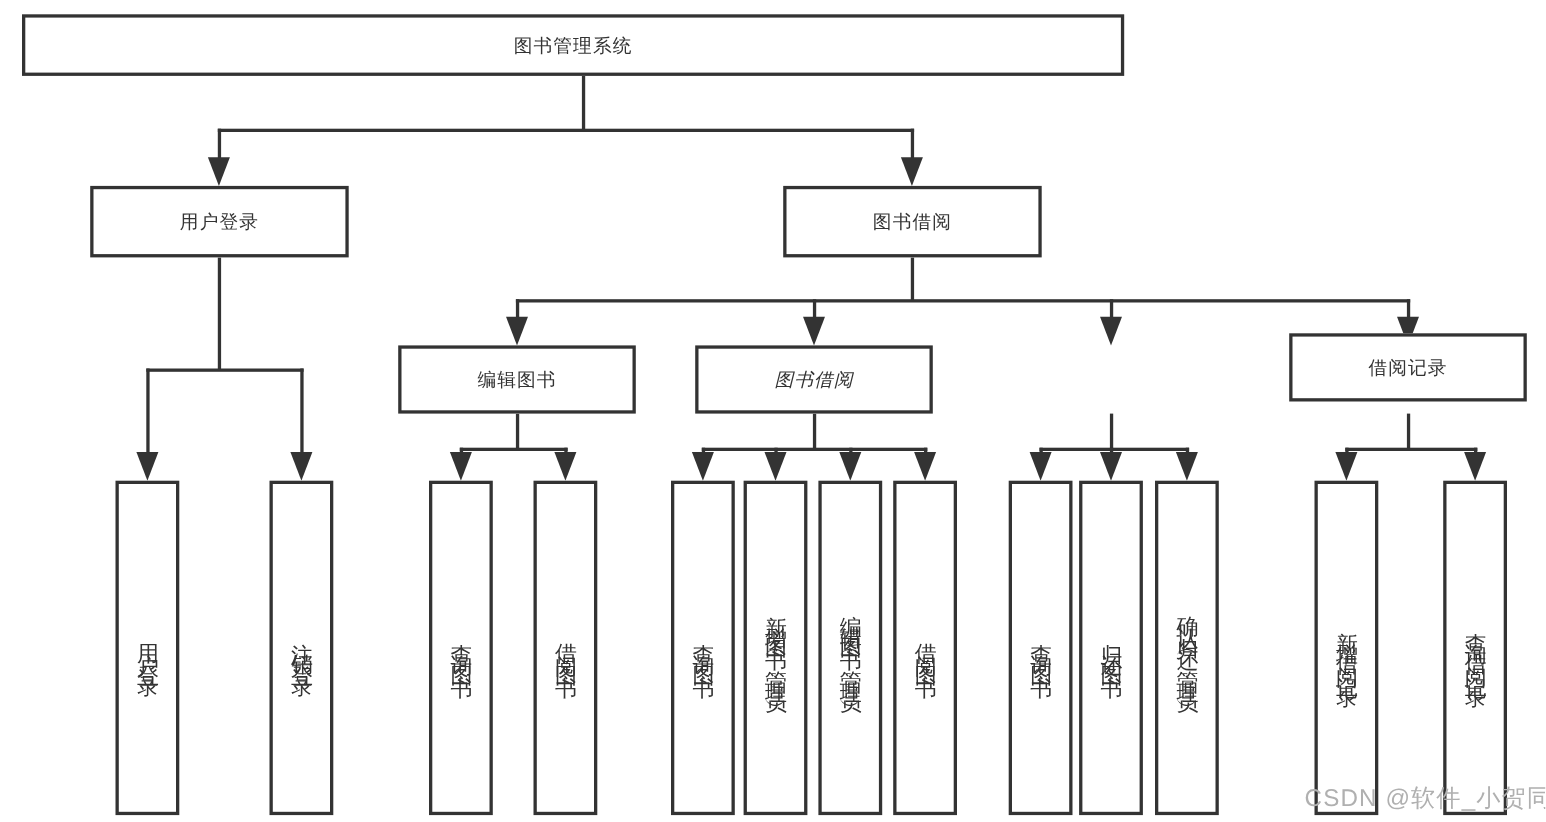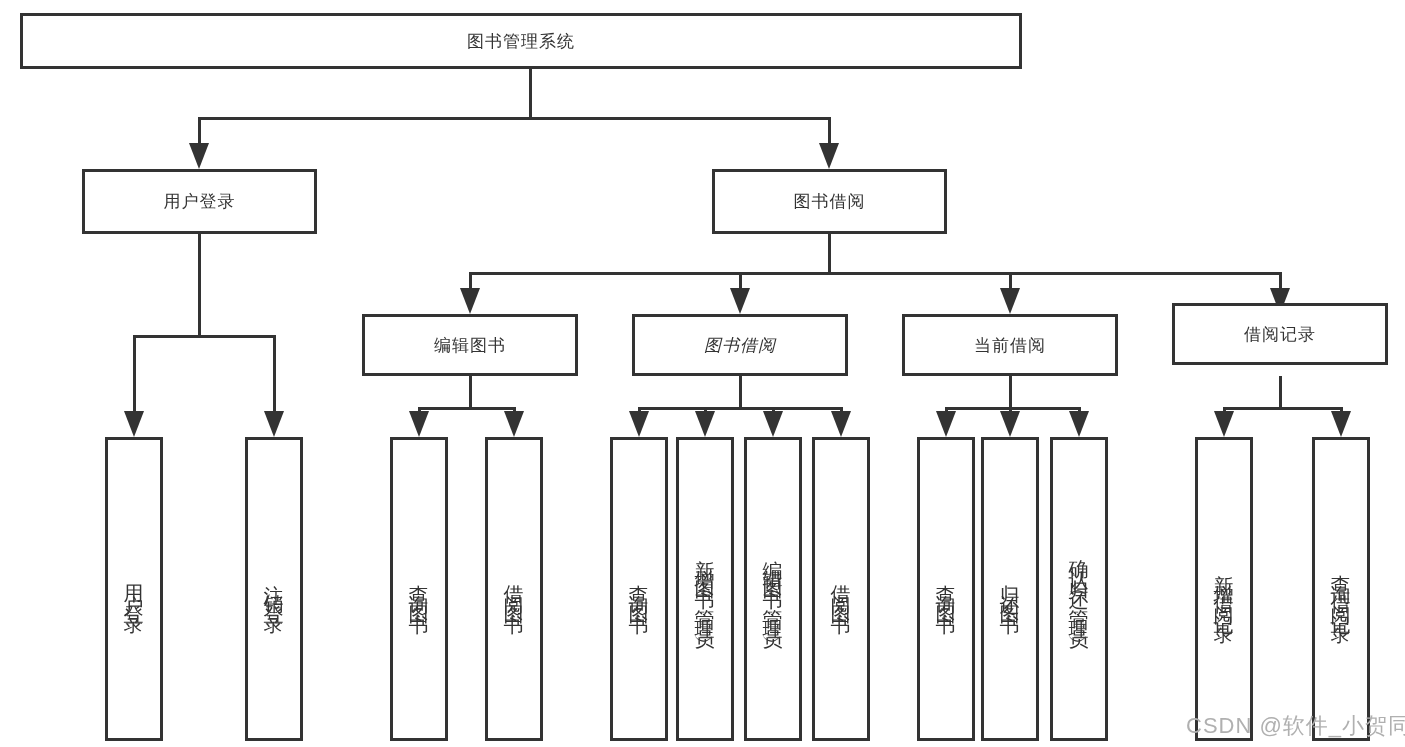--- a/index.html
+++ b/index.html
@@ -125,9 +125,6 @@
   <div class="node" style="left:632px; top:314px; width:216px; height:62px;font-style:italic;">
     <span class="lbl">图书借阅</span>
   </div>
-  <div class="node" style="left:902px; top:314px; width:216px; height:62px;">
-    <span class="lbl">当前借阅</span>
-  </div>
   <div class="node" style="left:1172px; top:303px; width:216px; height:62px;">
     <span class="lbl">借阅记录</span>
   </div>

